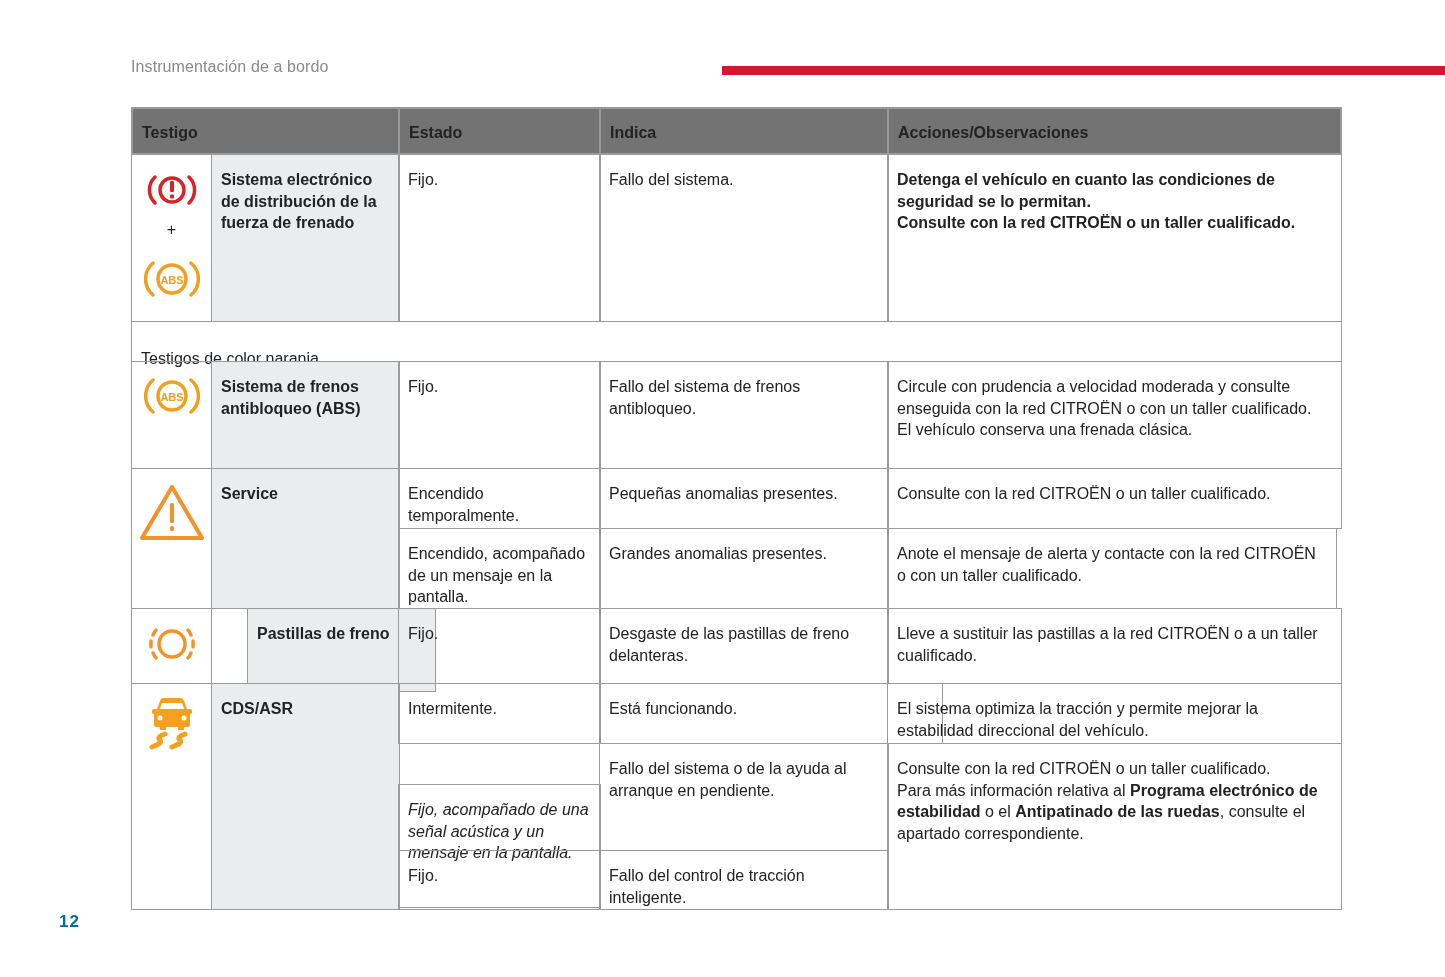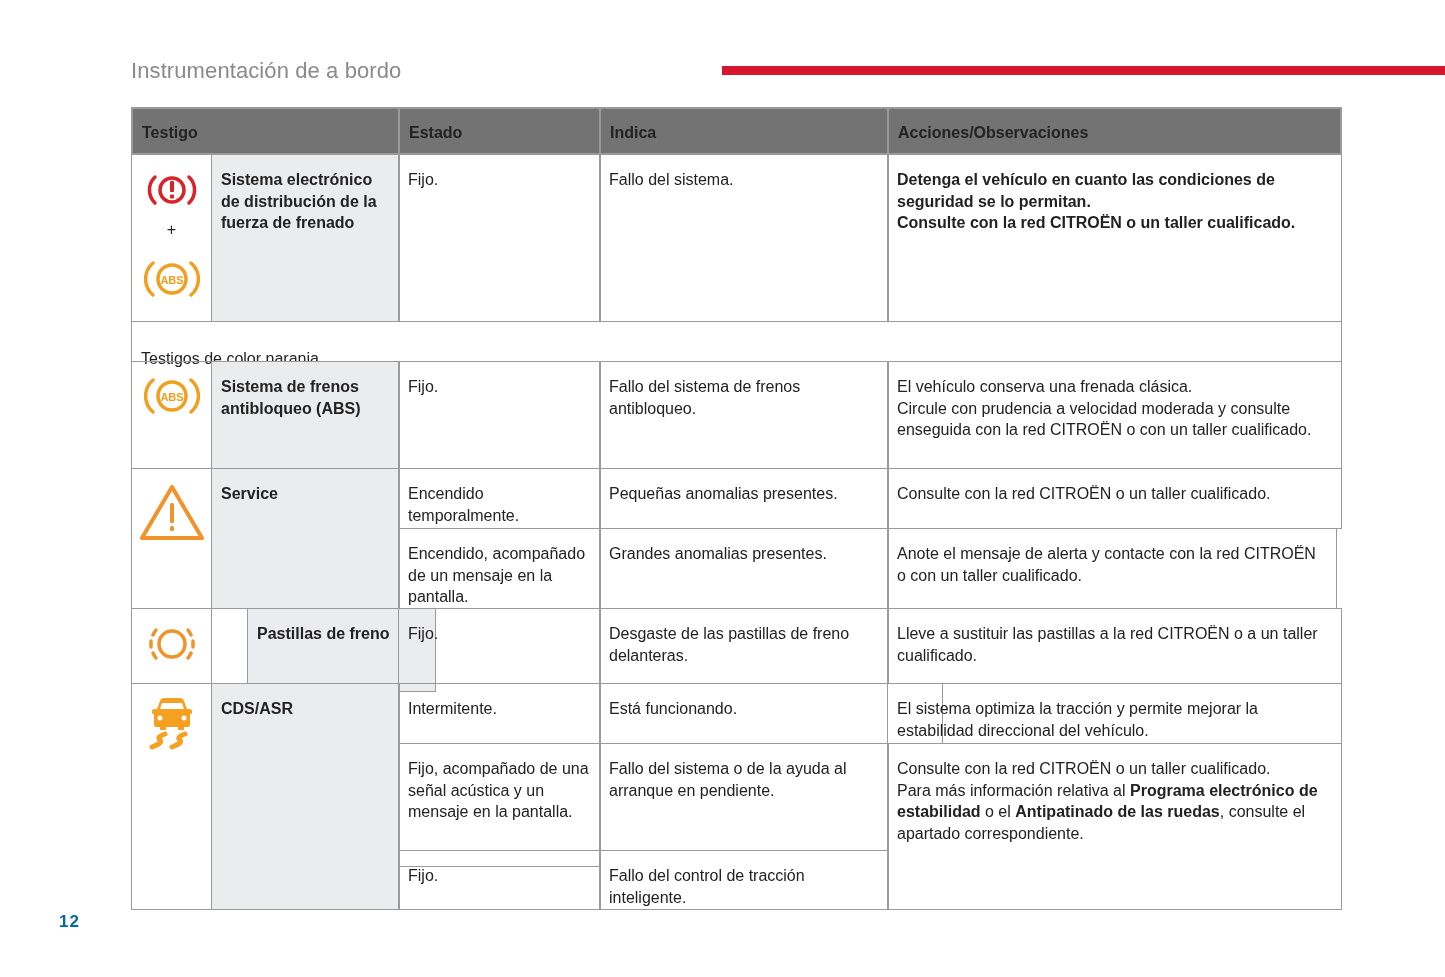--- a/index.html
+++ b/index.html
@@ -5,7 +5,7 @@
   html, body { margin:0; padding:0; }
   body { width:1445px; height:977px; background:#ffffff; position:relative; overflow:hidden;
          font-family:"Liberation Sans", sans-serif; color:#1a1a1a; }
-  .section-title { position:absolute; left:131px; top:58px; font-size:22px; color:#8a8a8a; letter-spacing:0.1px; }
+  .section-title { position:absolute; left:131px; top:58px; font-size:16px; color:#8a8a8a; letter-spacing:0.1px; }
   .red-bar { position:absolute; left:722px; top:66px; width:723px; height:9px; background:#d6162f; }
   .page-number { position:absolute; left:59px; top:912px; font-size:17px; font-weight:bold; color:#0369a1; letter-spacing:1px; }
 

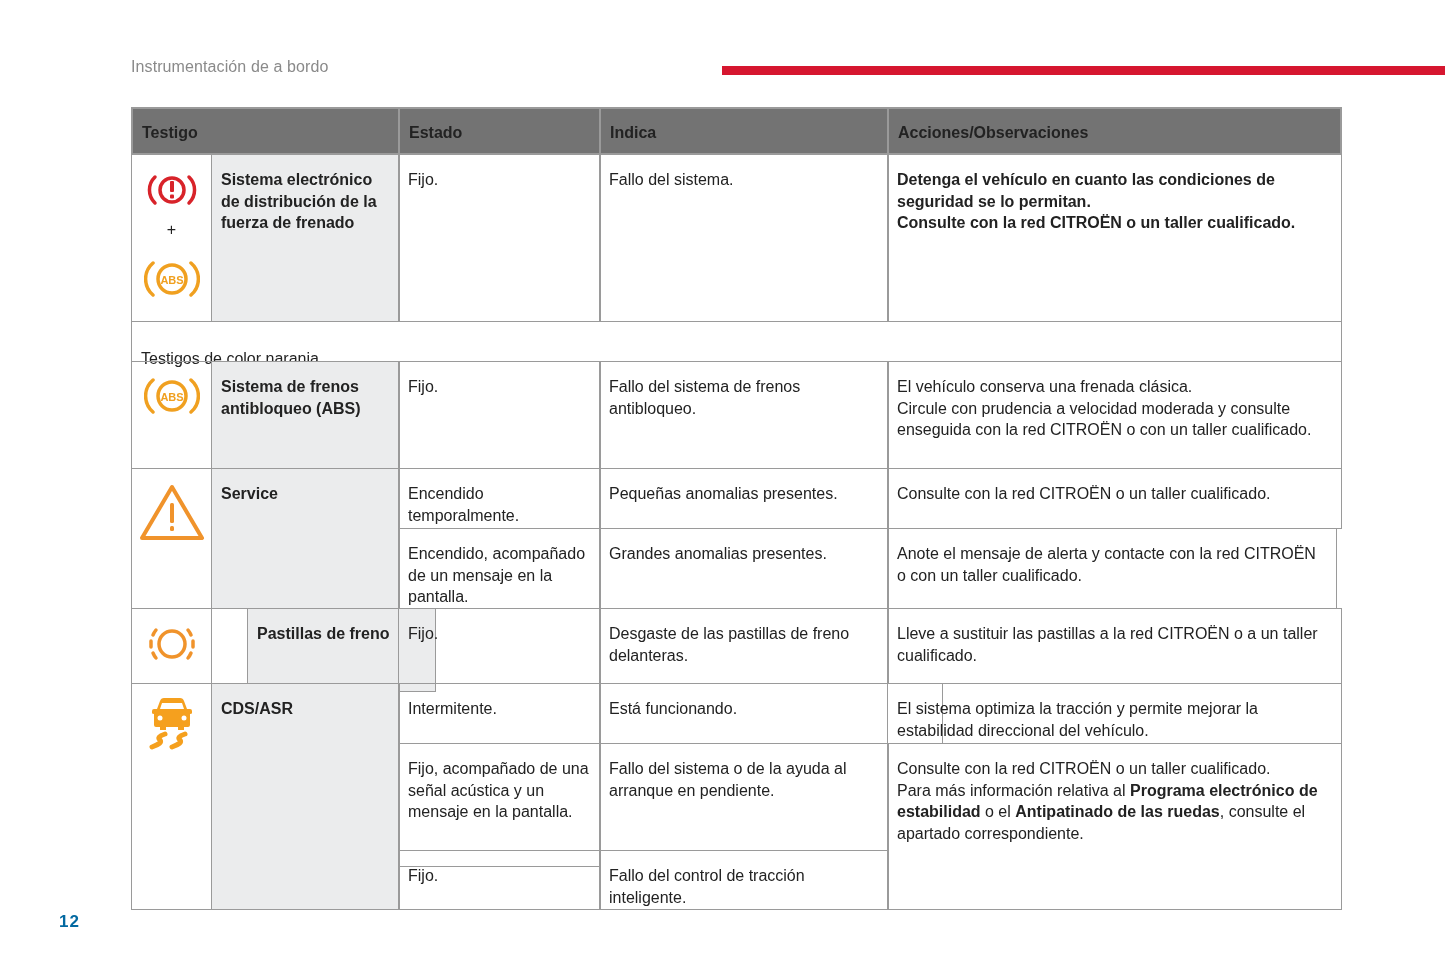--- a/index.html
+++ b/index.html
@@ -70,8 +70,8 @@
   <div class="cell" style="left:398px;top:361px;width:203px;height:108px;">Fijo.</div>
   <div class="cell" style="left:599px;top:361px;width:290px;height:108px;">Fallo del sistema de frenos antibloqueo.</div>
   <div class="cell" style="left:887px;top:361px;width:455px;height:108px;">
+    <div>Circule con prudencia a velocidad moderada y consulte enseguida con la red CITROËN o con un taller cualificado.</div>
     <div>El vehículo conserva una frenada clásica.</div>
-    <div>Circule con prudencia a velocidad moderada y consulte enseguida con la red CITROËN o con un taller cualificado.</div>
   </div>
 
   <div class="cell icon-cell" style="left:131px;top:468px;width:81px;height:141px;">

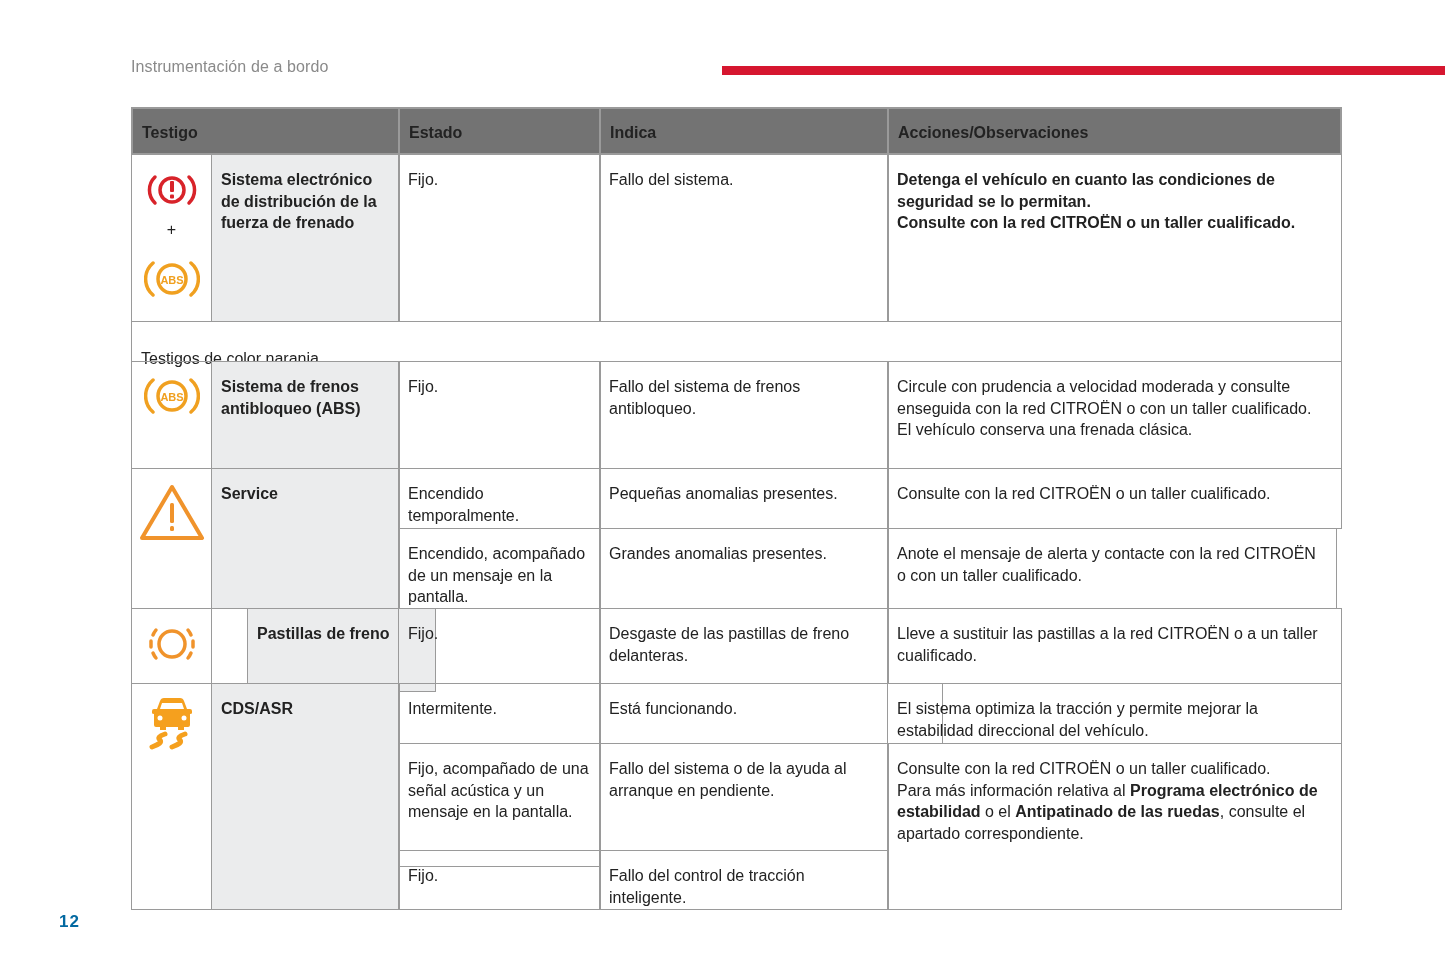--- a/index.html
+++ b/index.html
@@ -120,7 +120,7 @@
   <div class="cell" style="left:599px;top:683px;width:344px;height:61px;">Está funcionando.</div>
   <div class="cell" style="left:887px;top:683px;width:455px;height:61px;">El sistema optimiza la tracción y permite mejorar la estabilidad direccional del vehículo.</div>
 
-  <div class="cell" style="left:398px;top:743px;width:203px;height:124px;">Fijo, acompañado de una señal acústica y un mensaje en la pantalla.</div>
+  <div class="cell" style="left:398px;top:784px;width:203px;height:124px;font-style:italic;">Fijo, acompañado de una señal acústica y un mensaje en la pantalla.</div>
   <div class="cell" style="left:599px;top:743px;width:290px;height:108px;">Fallo del sistema o de la ayuda al arranque en pendiente.</div>
   <div class="cell" style="left:398px;top:850px;width:203px;height:60px;">Fijo.</div>
   <div class="cell" style="left:599px;top:850px;width:290px;height:60px;">Fallo del control de tracción inteligente.</div>

